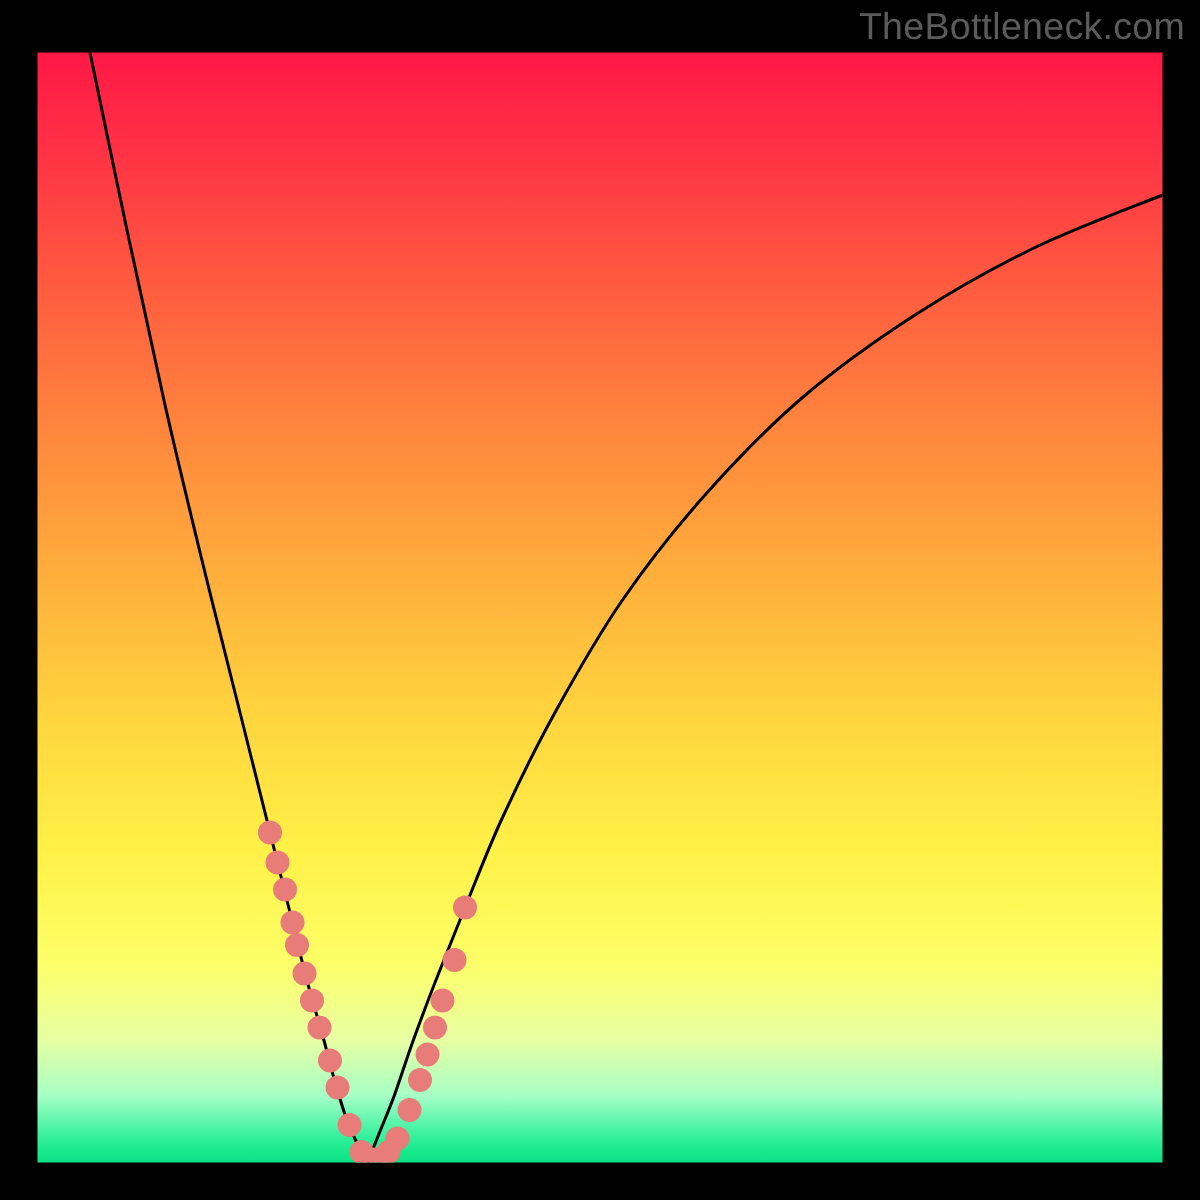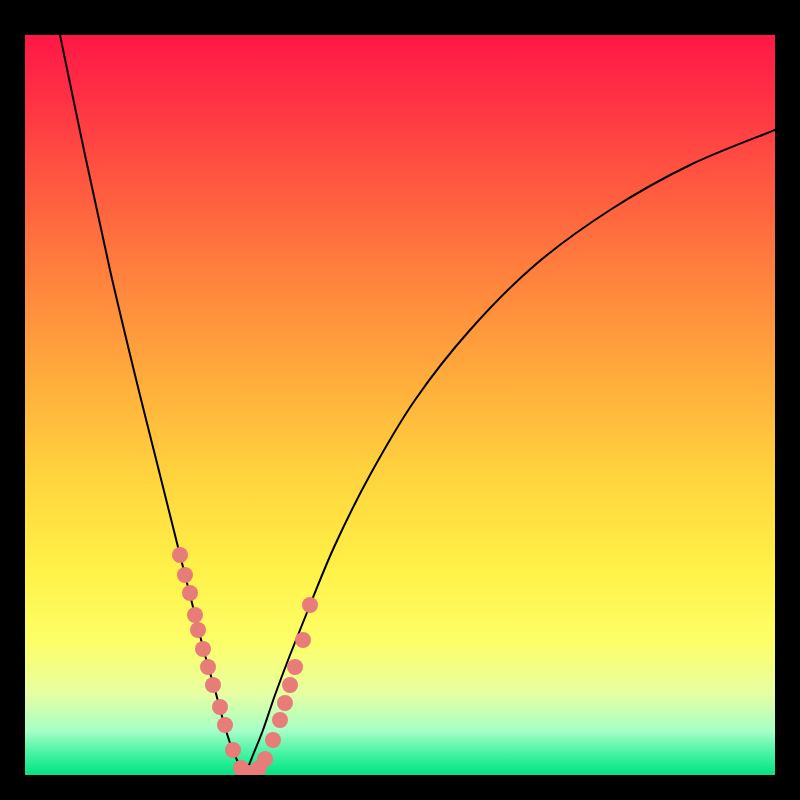--- a/index.html
+++ b/index.html
@@ -60,6 +60,7 @@
 <body>
 <div class="frame">
 
+  <div class="watermark">TheBottleneck.com</div>
 
   <div class="plot-area">
     <svg viewBox="0 0 750 740" preserveAspectRatio="none">

